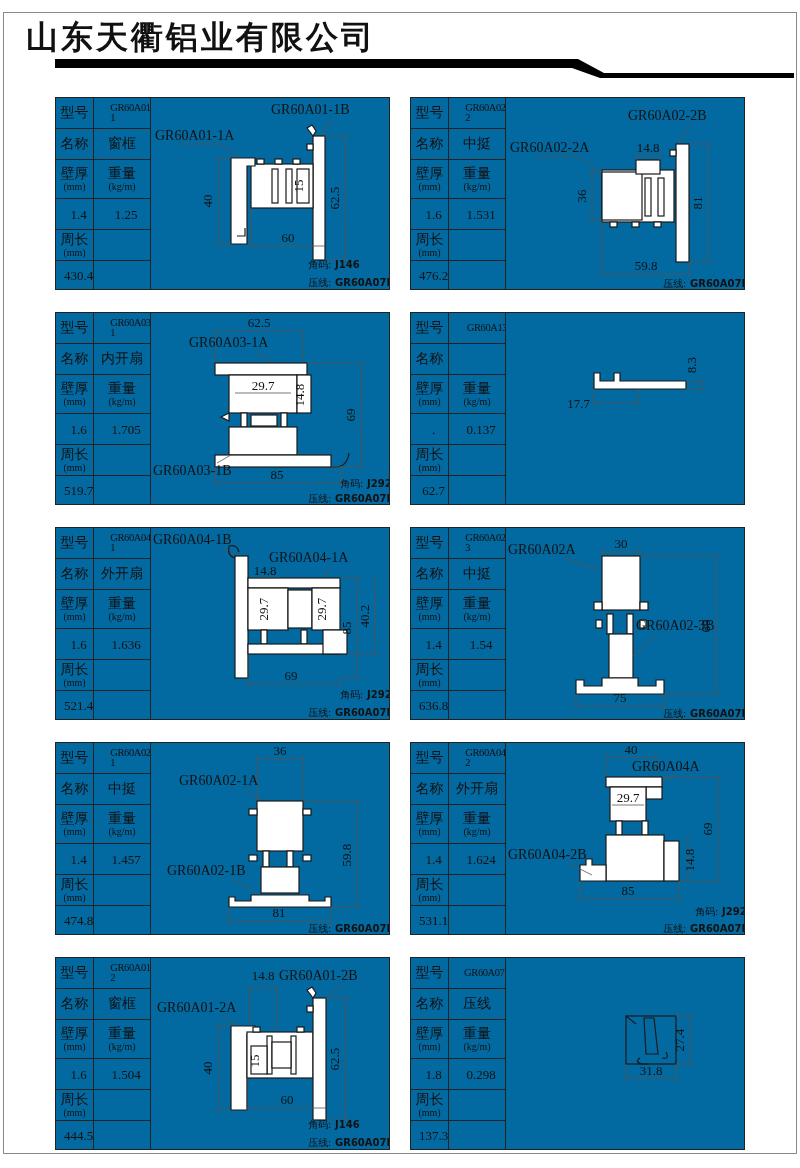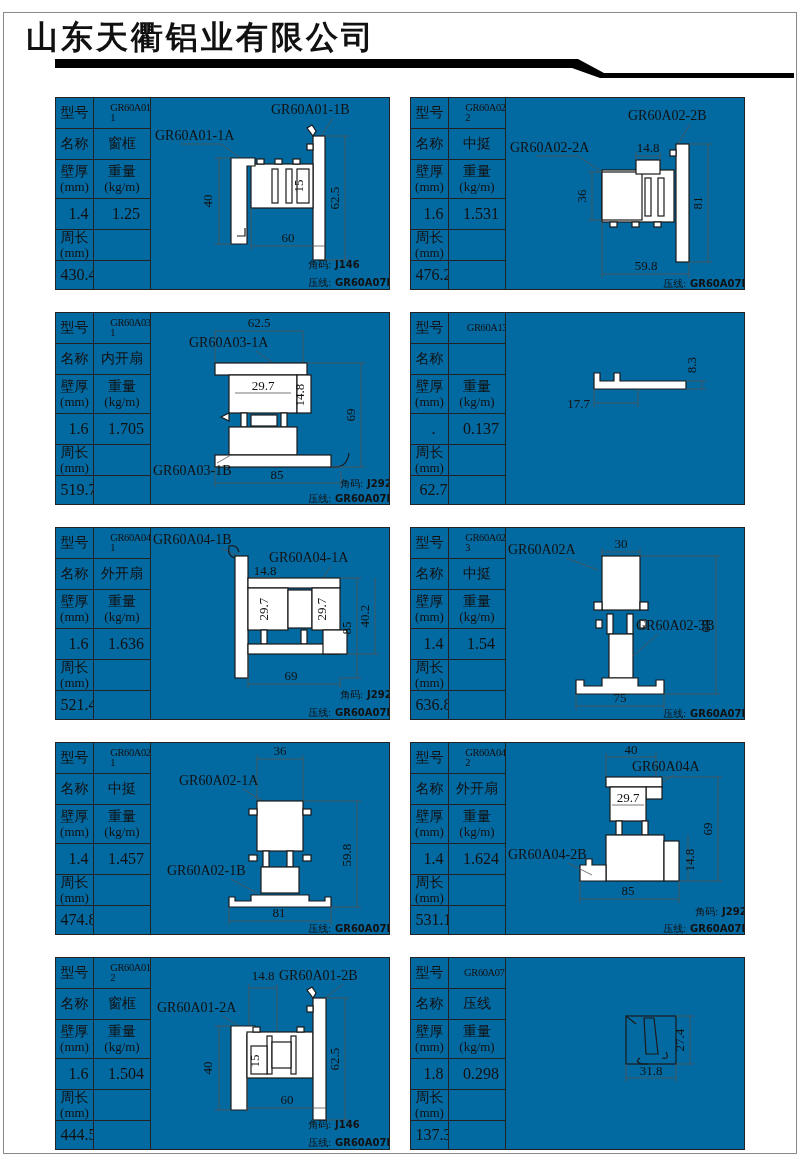--- a/index.html
+++ b/index.html
@@ -16,7 +16,7 @@
       align-items:center;justify-content:center;overflow:hidden;line-height:1;}
   .tc:nth-last-child(-n+2){border-bottom:none;}
   .lab{font-size:14px;}
-  .unit{font-size:13px;margin-top:1px;}
+  .unit{font-size:10px;margin-top:1px;}
   .val{font-size:16px;margin-left:8px;}
   .model{font-size:10.5px;letter-spacing:-0.4px;padding-left:20px;}
   .draw{position:absolute;left:95px;top:0;}

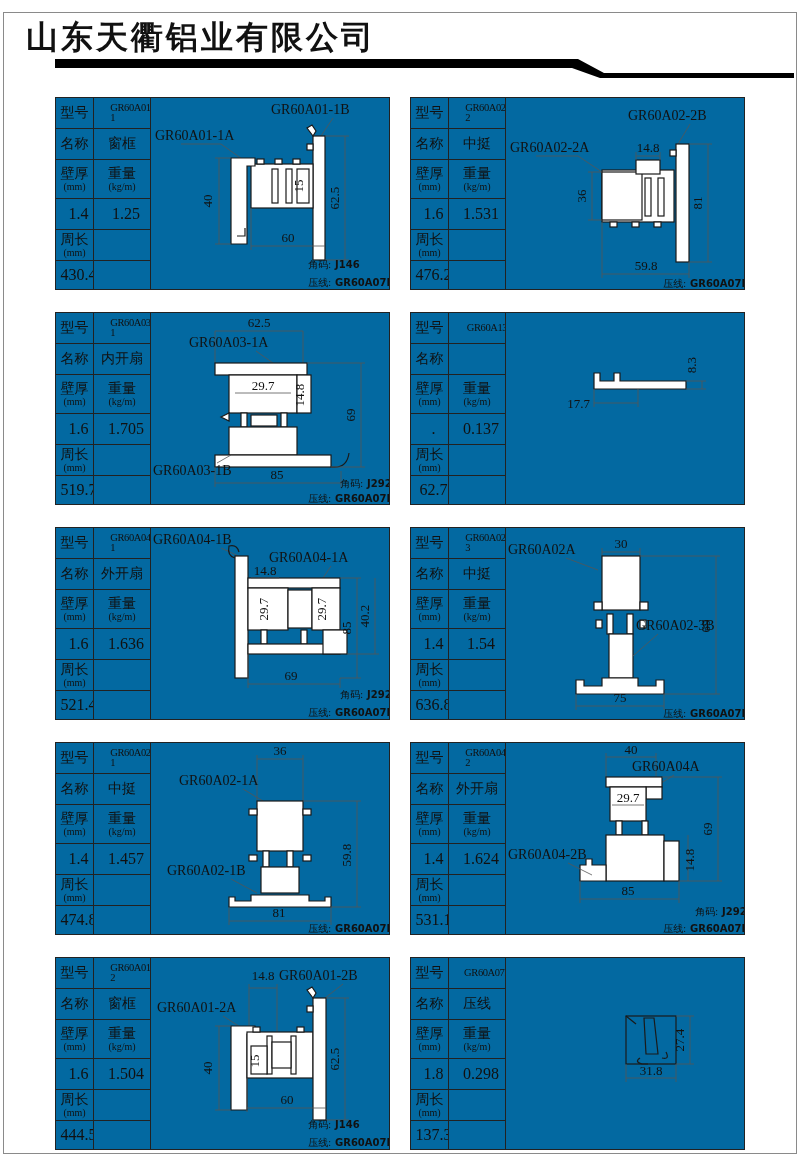--- a/index.html
+++ b/index.html
@@ -17,7 +17,7 @@
   .tc:nth-last-child(-n+2){border-bottom:none;}
   .lab{font-size:14px;}
   .unit{font-size:10px;margin-top:1px;}
-  .val{font-size:16px;margin-left:8px;}
+  .val{font-size:13px;margin-left:8px;}
   .model{font-size:10.5px;letter-spacing:-0.4px;padding-left:20px;}
   .draw{position:absolute;left:95px;top:0;}
   svg text{font-family:"Liberation Serif","DejaVu Serif",serif;fill:#111;}

